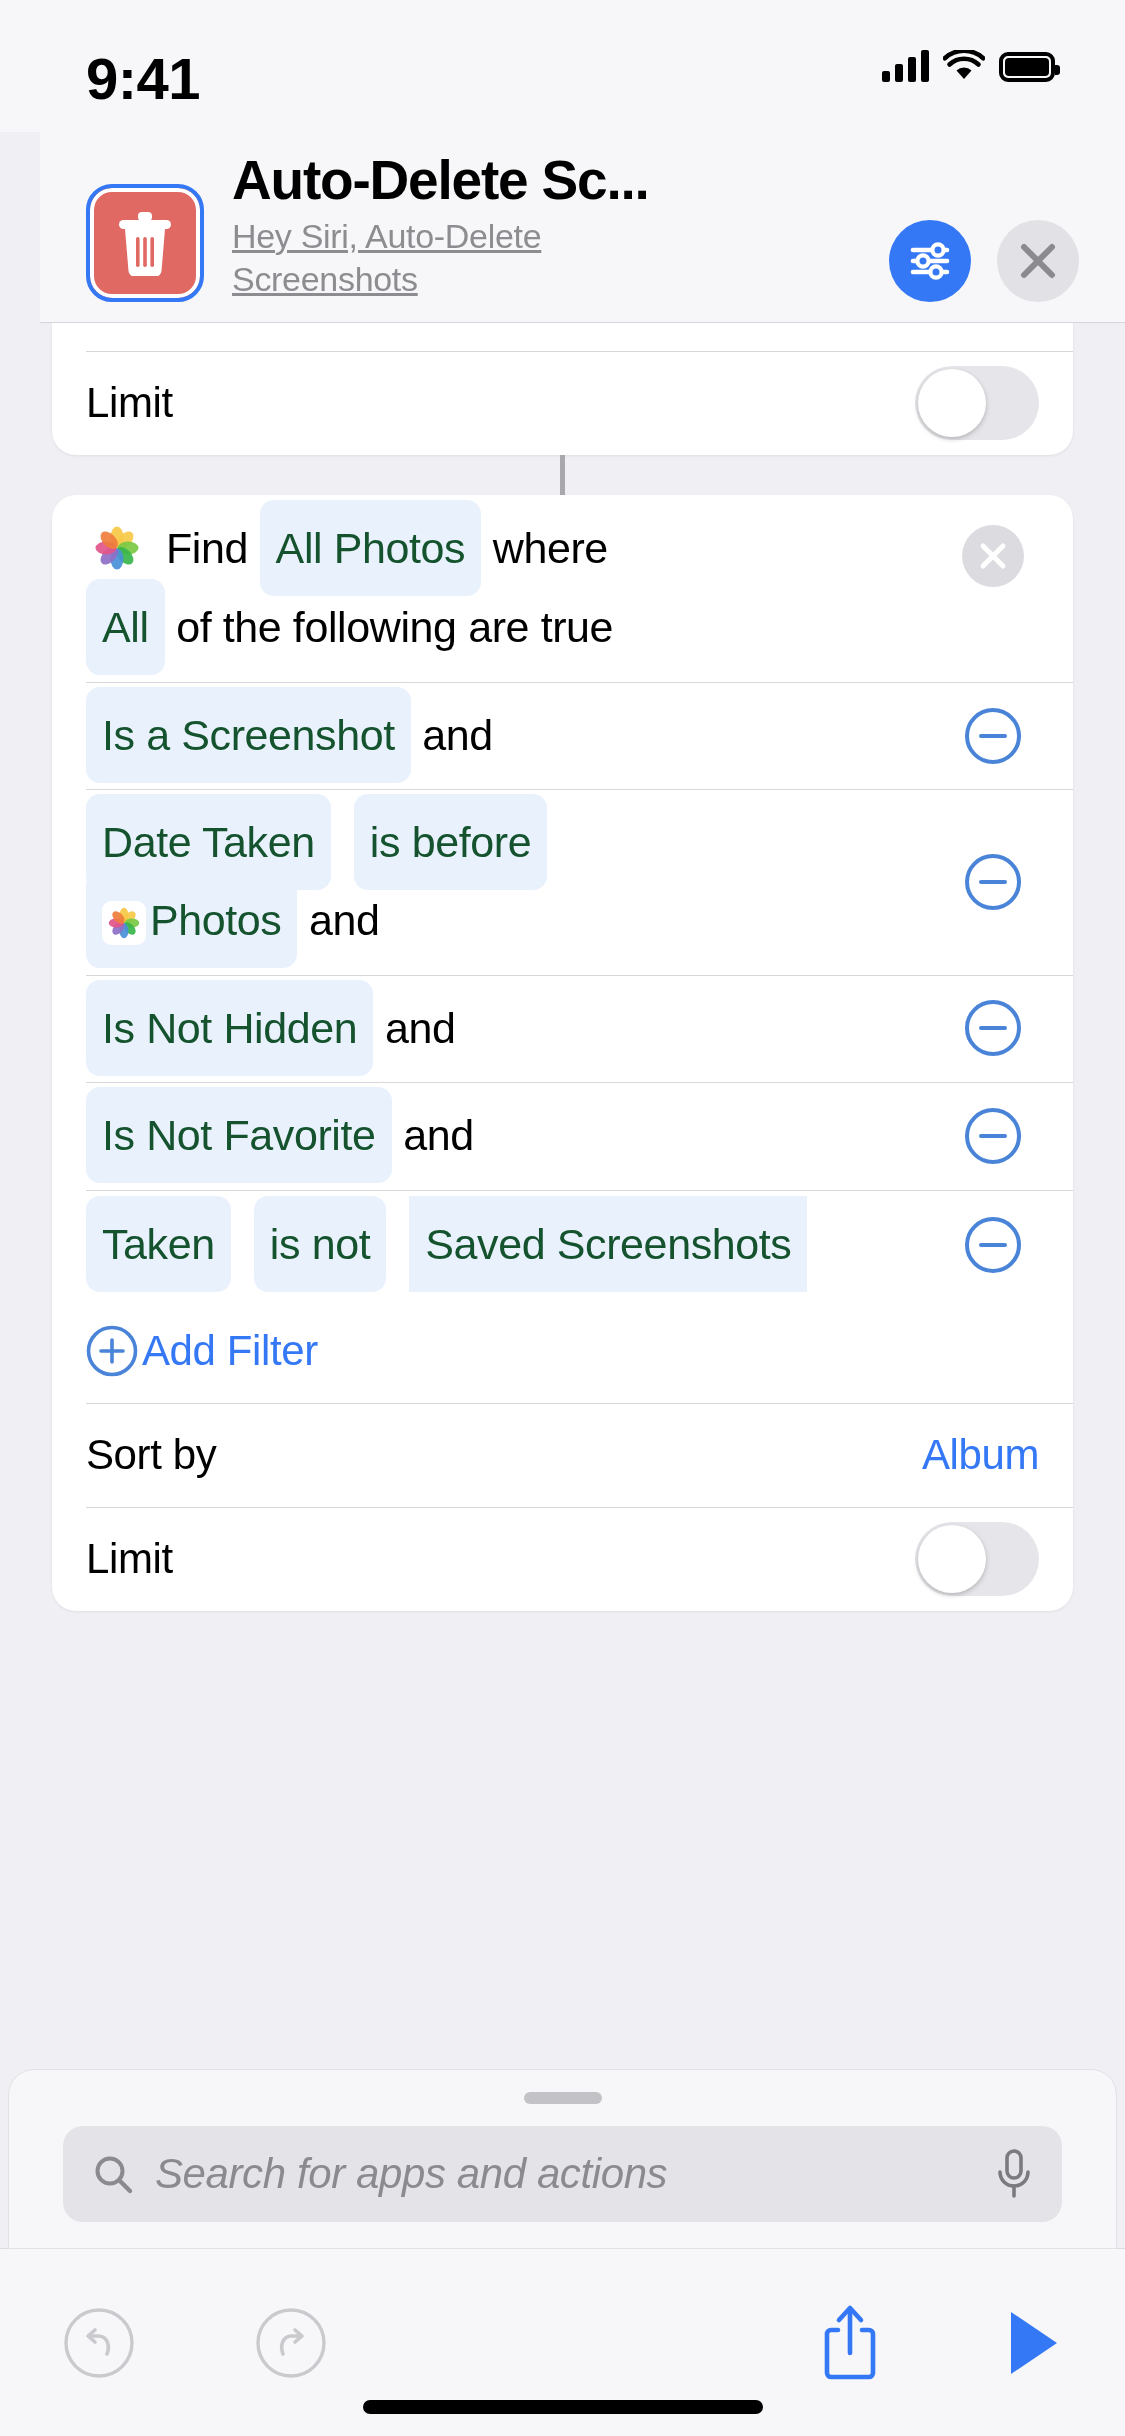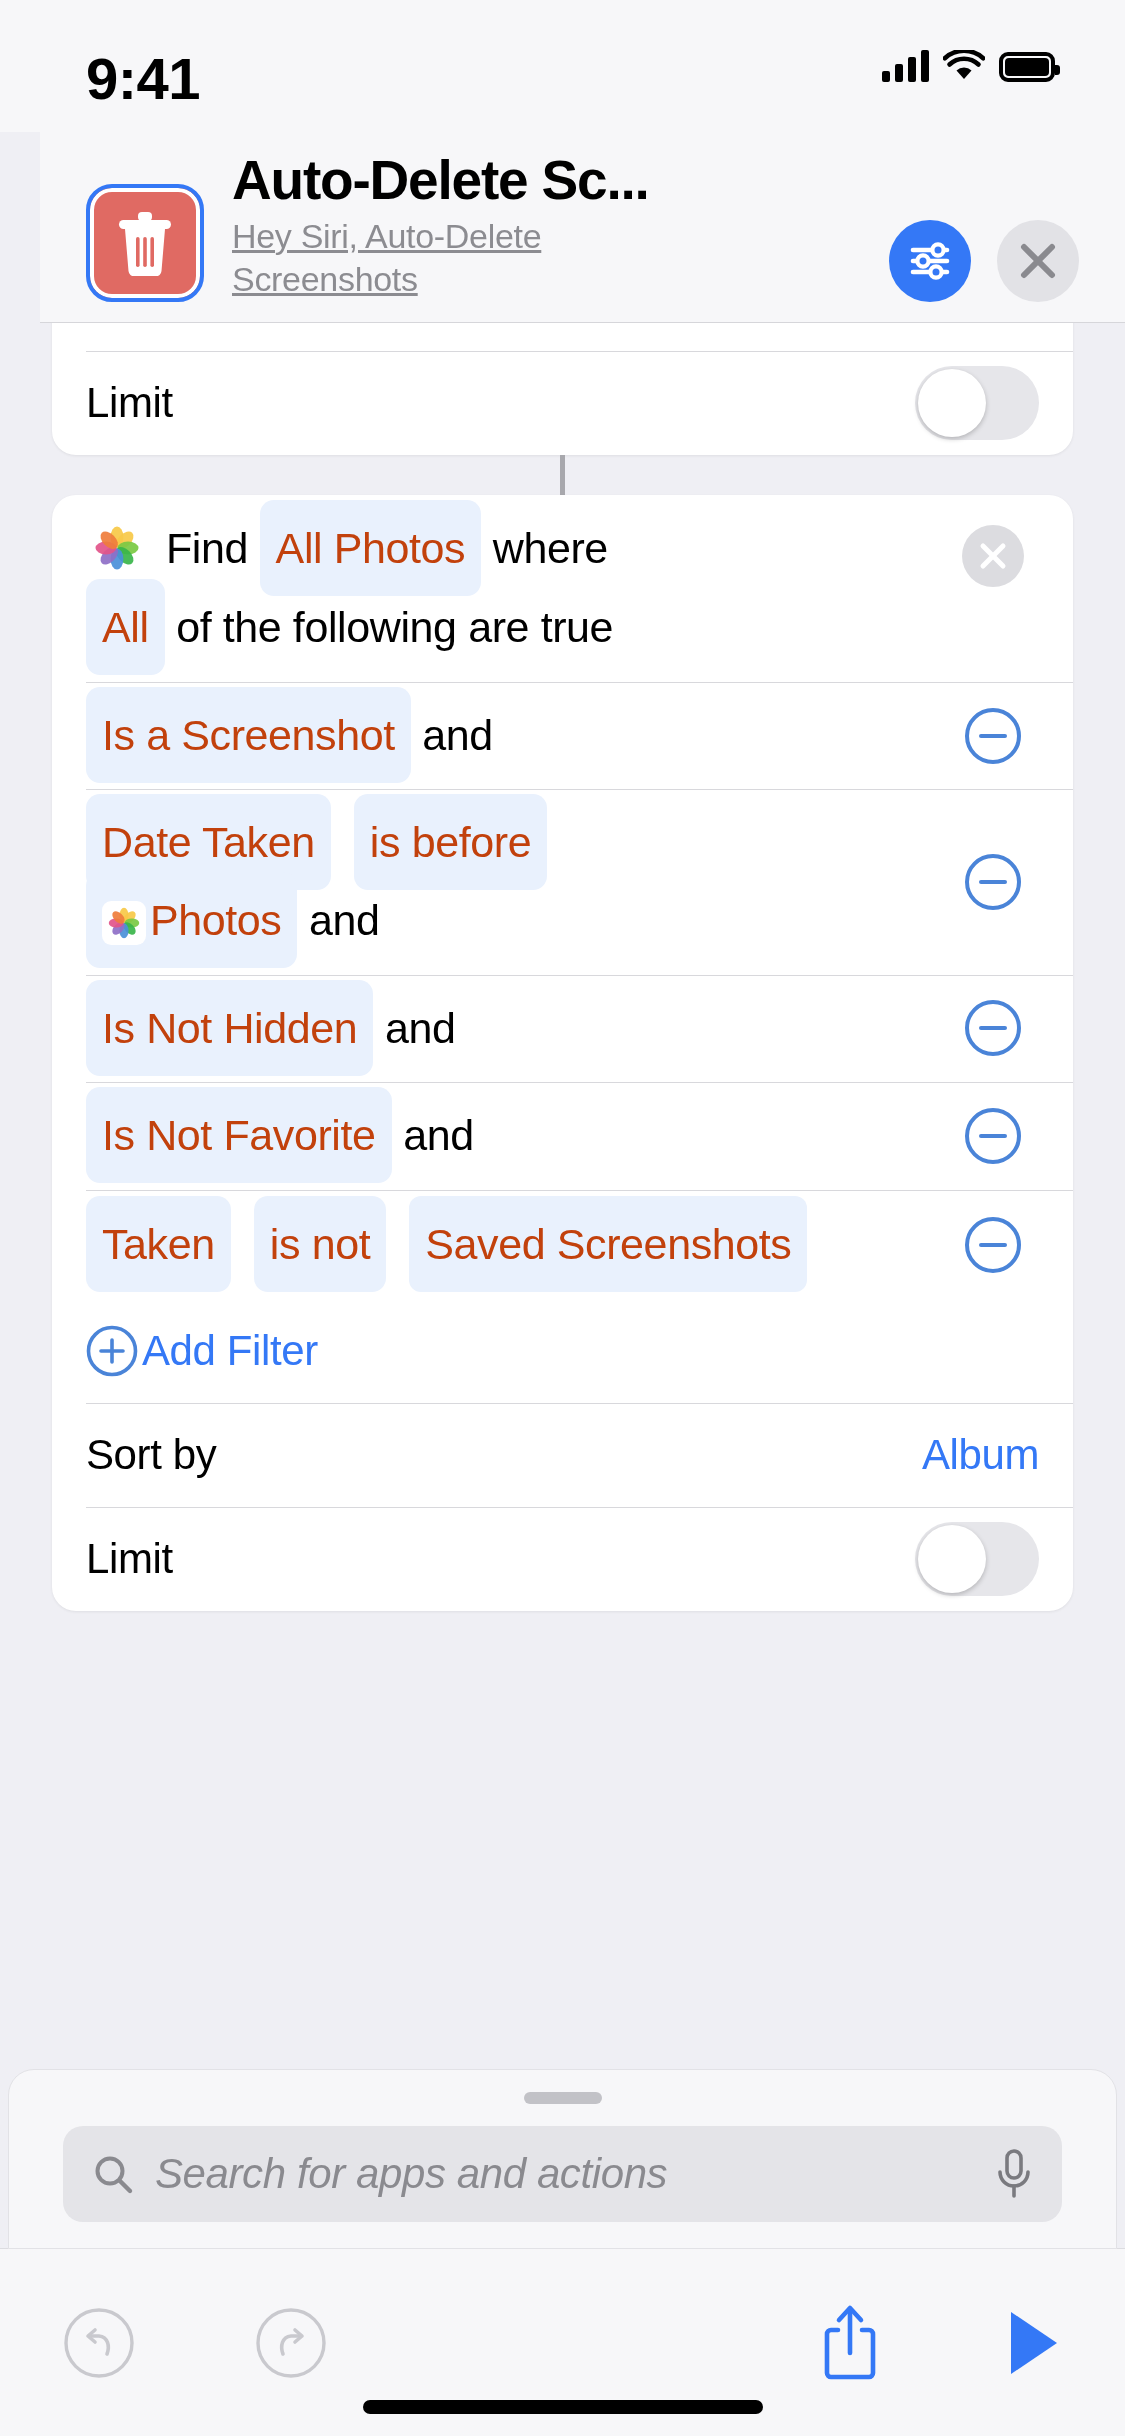--- a/index.html
+++ b/index.html
@@ -166,7 +166,7 @@
     letter-spacing: -0.4px;
   }
   .pill {
-    display: inline; color: #c2410c;
+    display: inline; color: #14532d;
     background: #e9f1fd;
     border-radius: 14px;
     padding: 24px 16px;

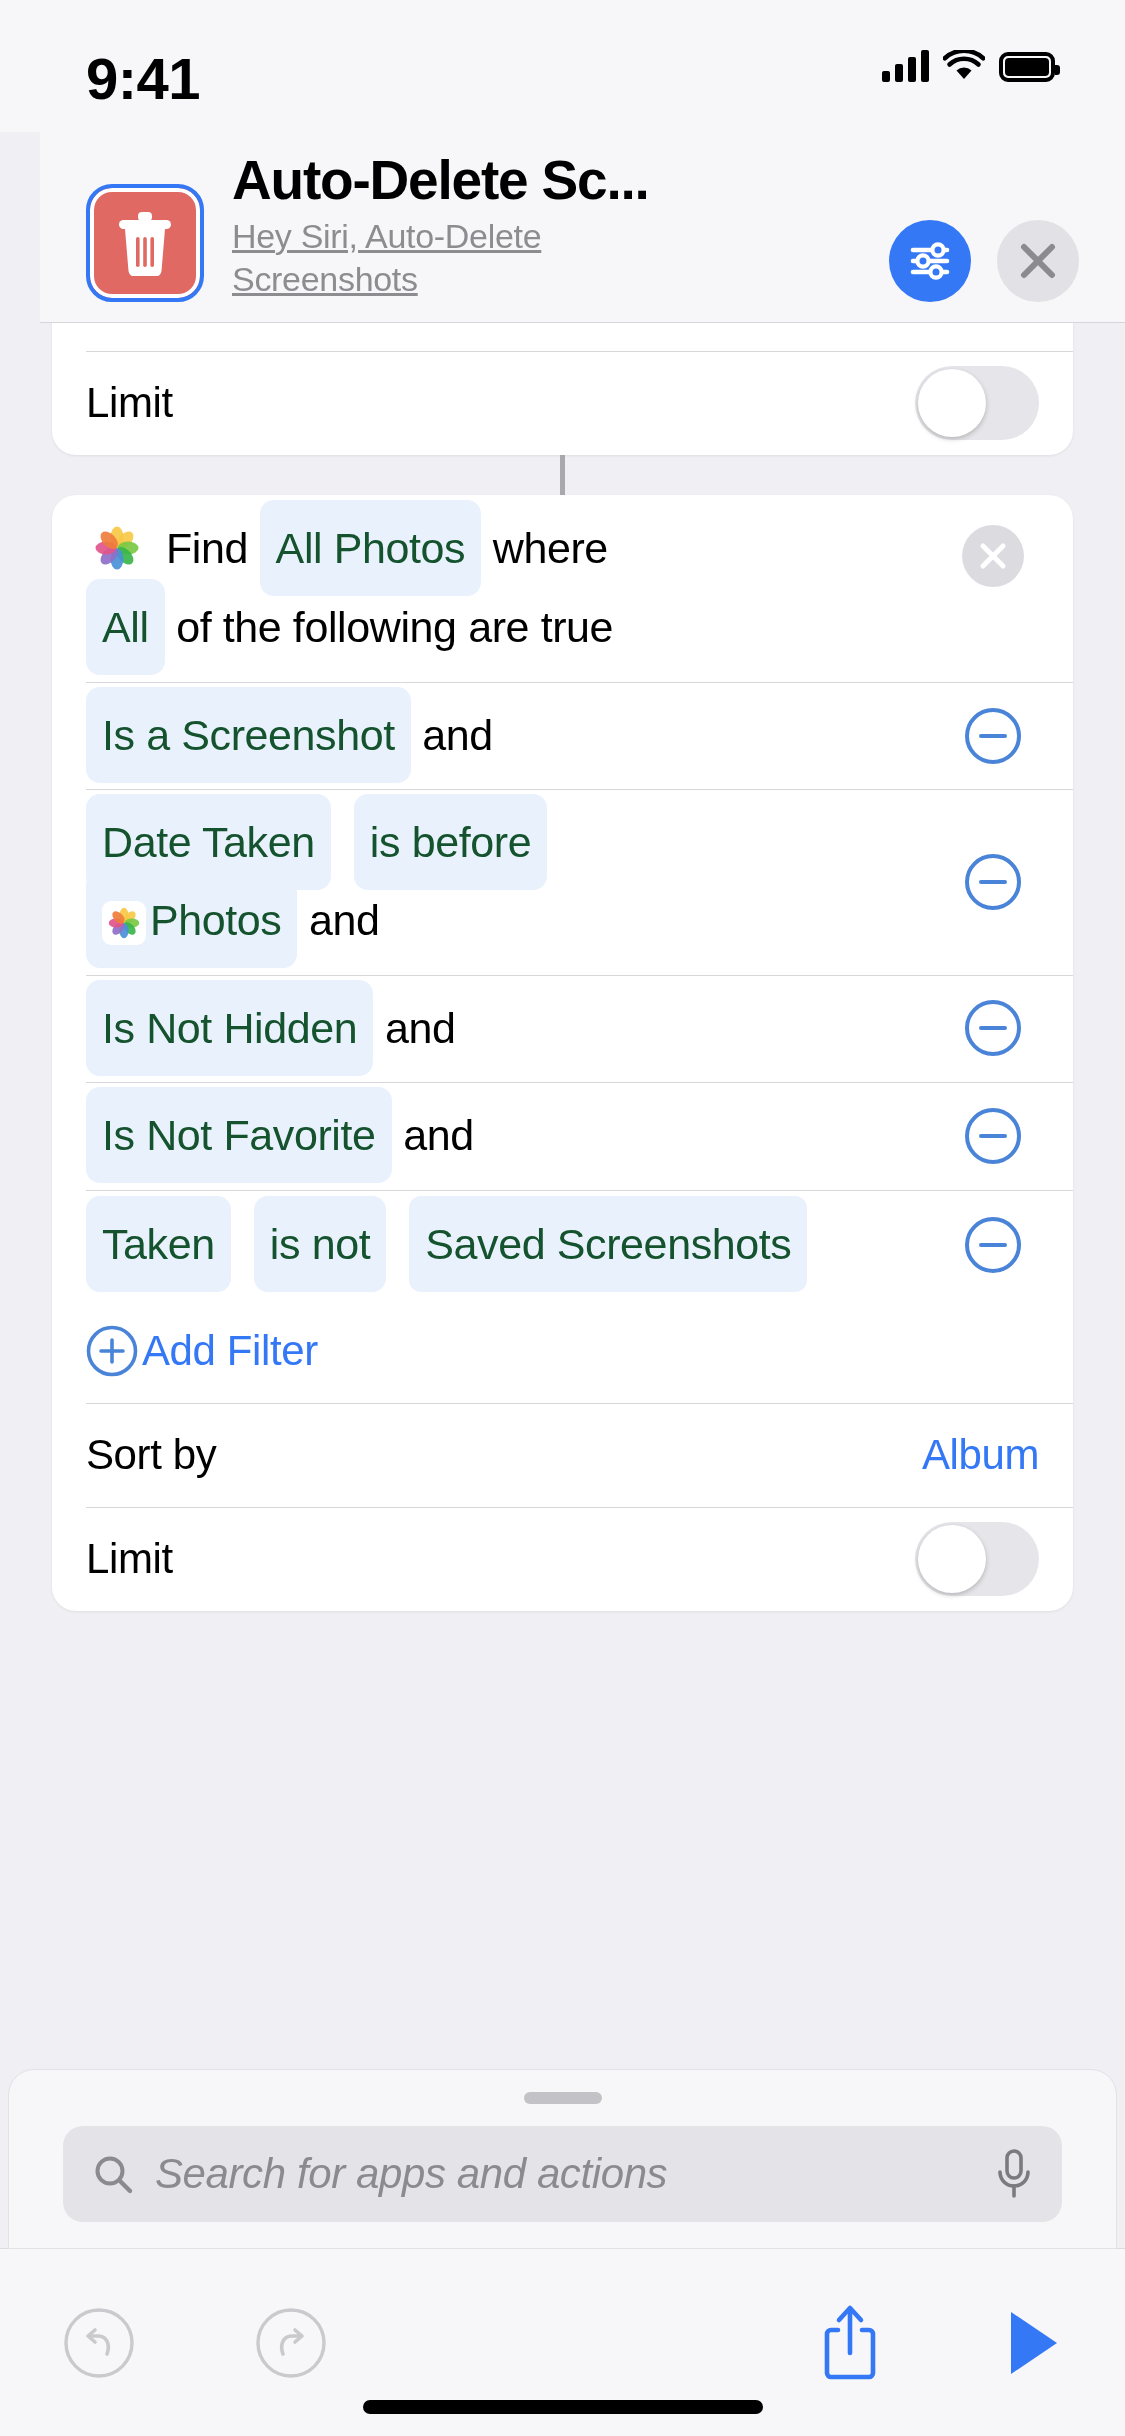--- a/index.html
+++ b/index.html
@@ -175,7 +175,7 @@
     cursor: pointer;
   }
   .pill-wrap {
-    border-radius: 12px;
+    border-radius: 1px;
     margin-top: 8px;
   }
   .ph-ico-sm {

